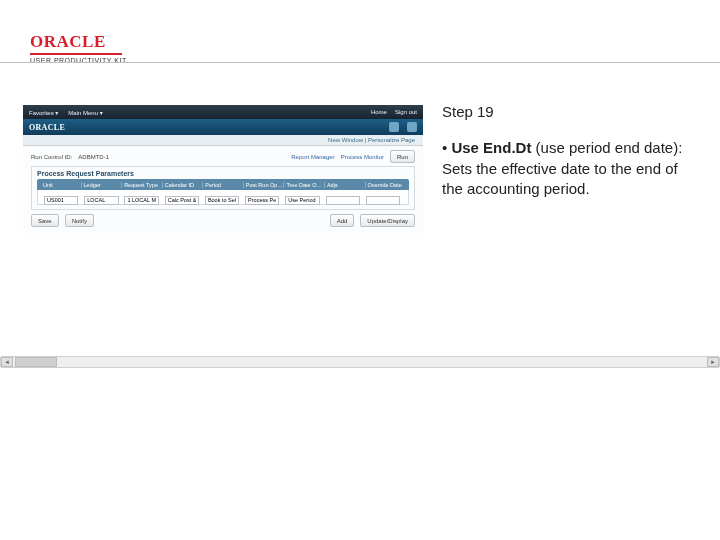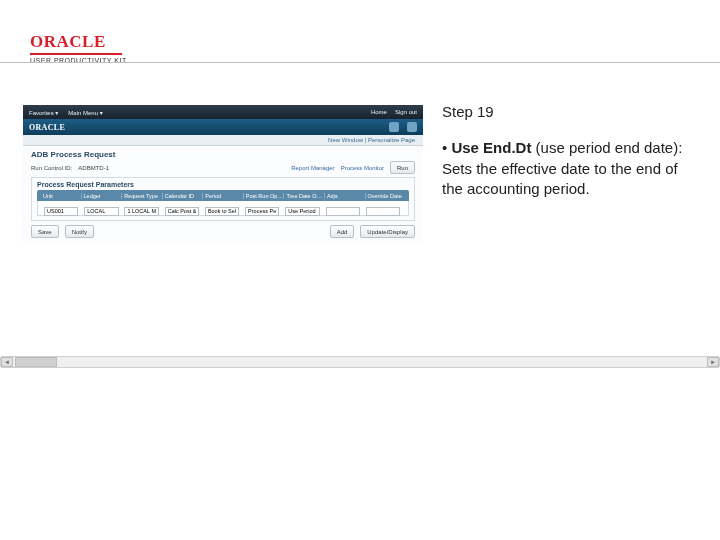--- a/index.html
+++ b/index.html
@@ -80,7 +80,6 @@
         </div>
         <div class="shot-sub">New Window | Personalize Page</div>
         <div class="shot-body">
-          <div class="shot-h">ADB Process Request</div>
           <div class="shot-row">
             <span class="lab">Run Control ID:</span>
             <span>ADBMTD-1</span>

